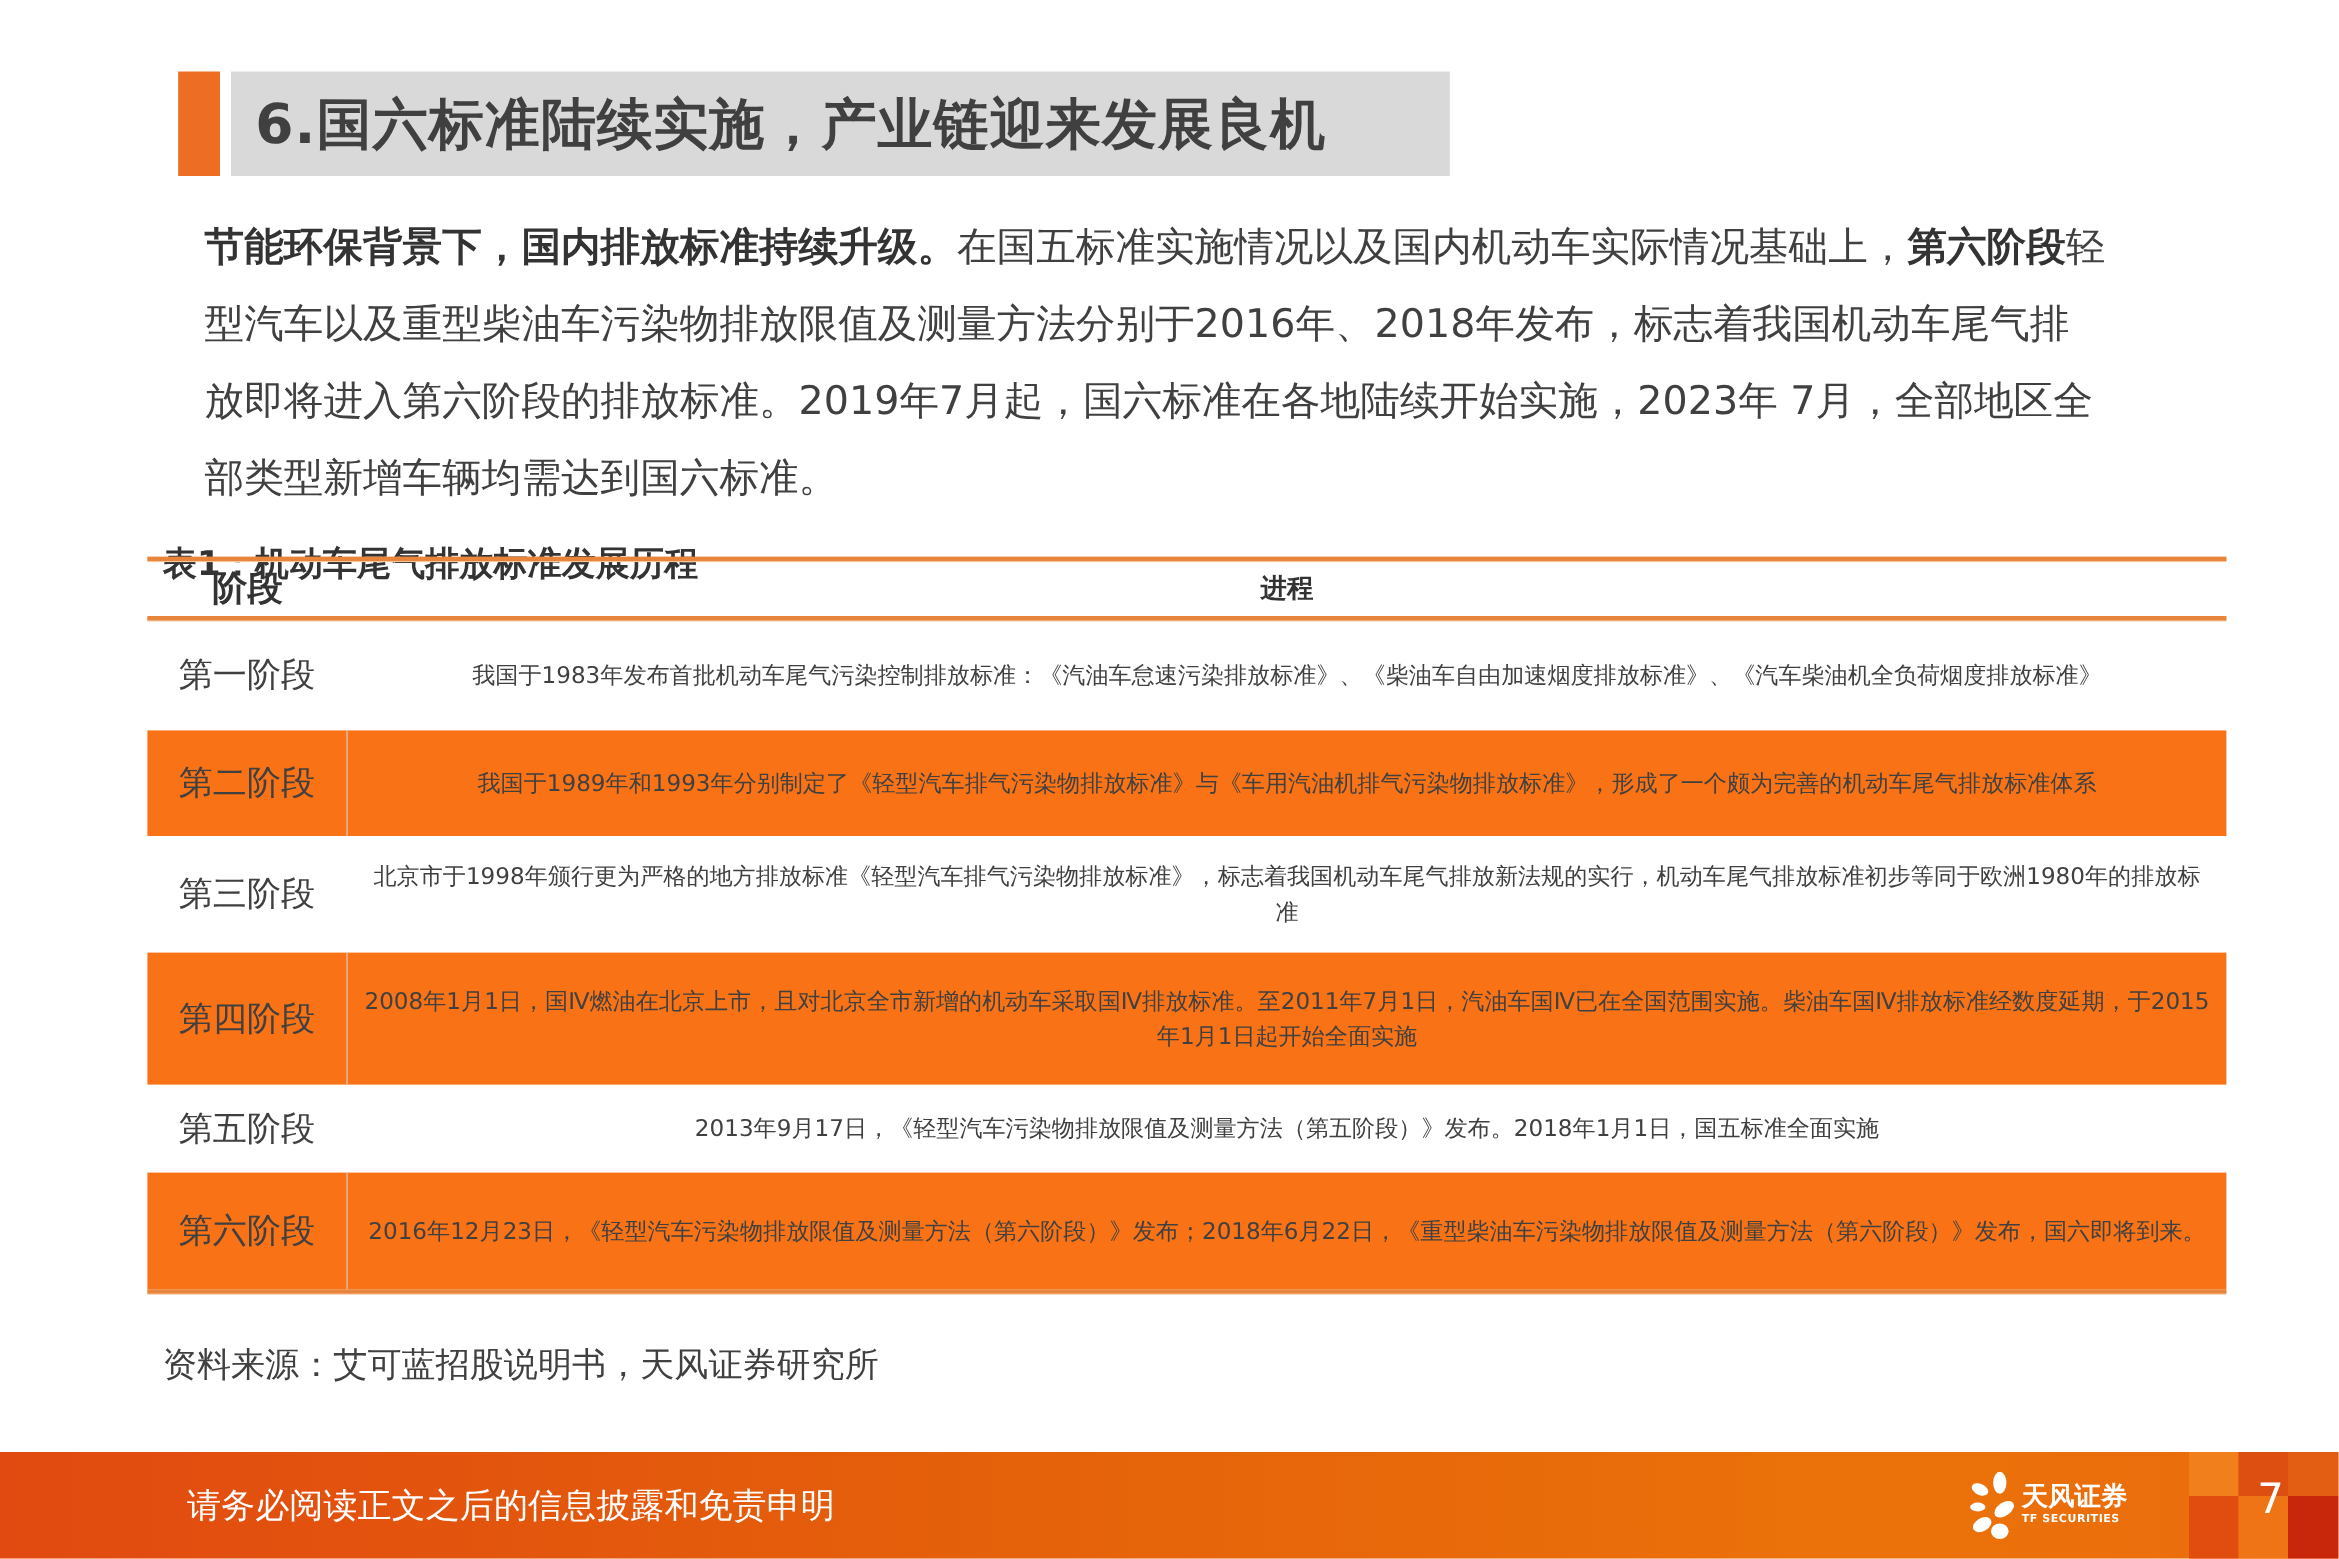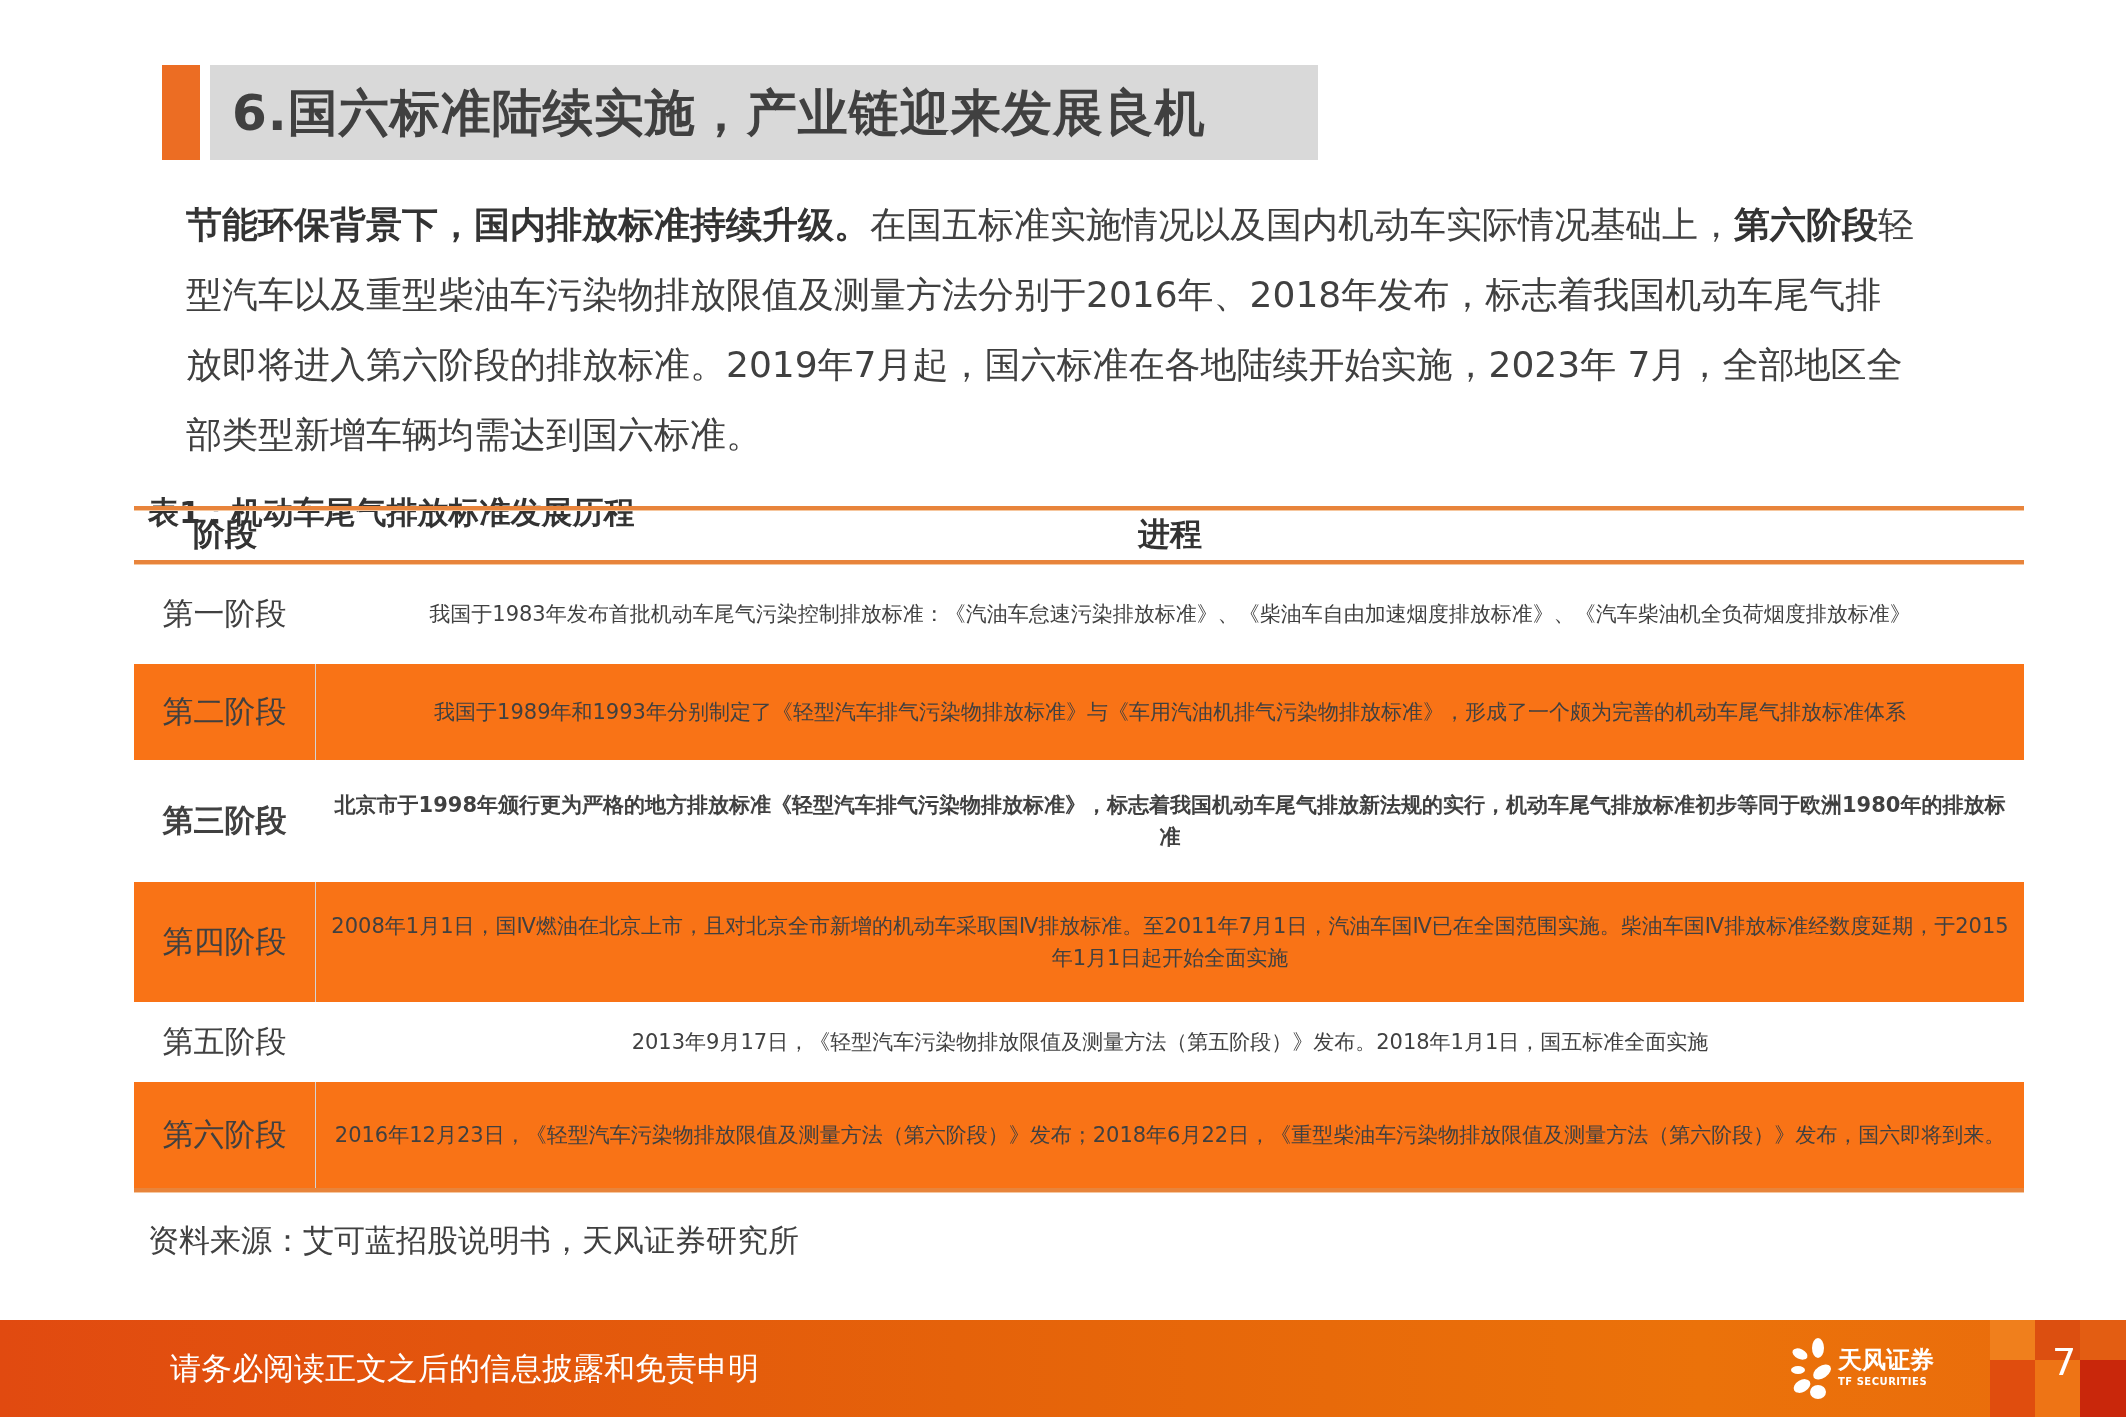--- a/index.html
+++ b/index.html
@@ -20,7 +20,7 @@
     .table .rule { height: 4px; background: #e8843b; box-shadow: 0 1px 0 #f6c79f; }
     .table .head { display: flex; height: 50px; align-items: center; }
     .table .head .c1 { width: 182px; text-align: center; font-size: 32px; font-weight: bold; color: #333; }
-    .table .head .c2 { flex: 1; text-align: center; font-size: 32px; font-weight: bold; color: #333; }
+    .table .head .c2 { flex: 1; text-align: center; font-size: 24px; font-weight: bold; color: #333; }
     .row { display: flex; align-items: stretch; }
     .row.shade { background: #f97316; }
     .row .c1 { width: 182px; display: flex; align-items: center; justify-content: center; font-size: 31px; color: #404040; border-right: 1px solid #d7d7d9; }

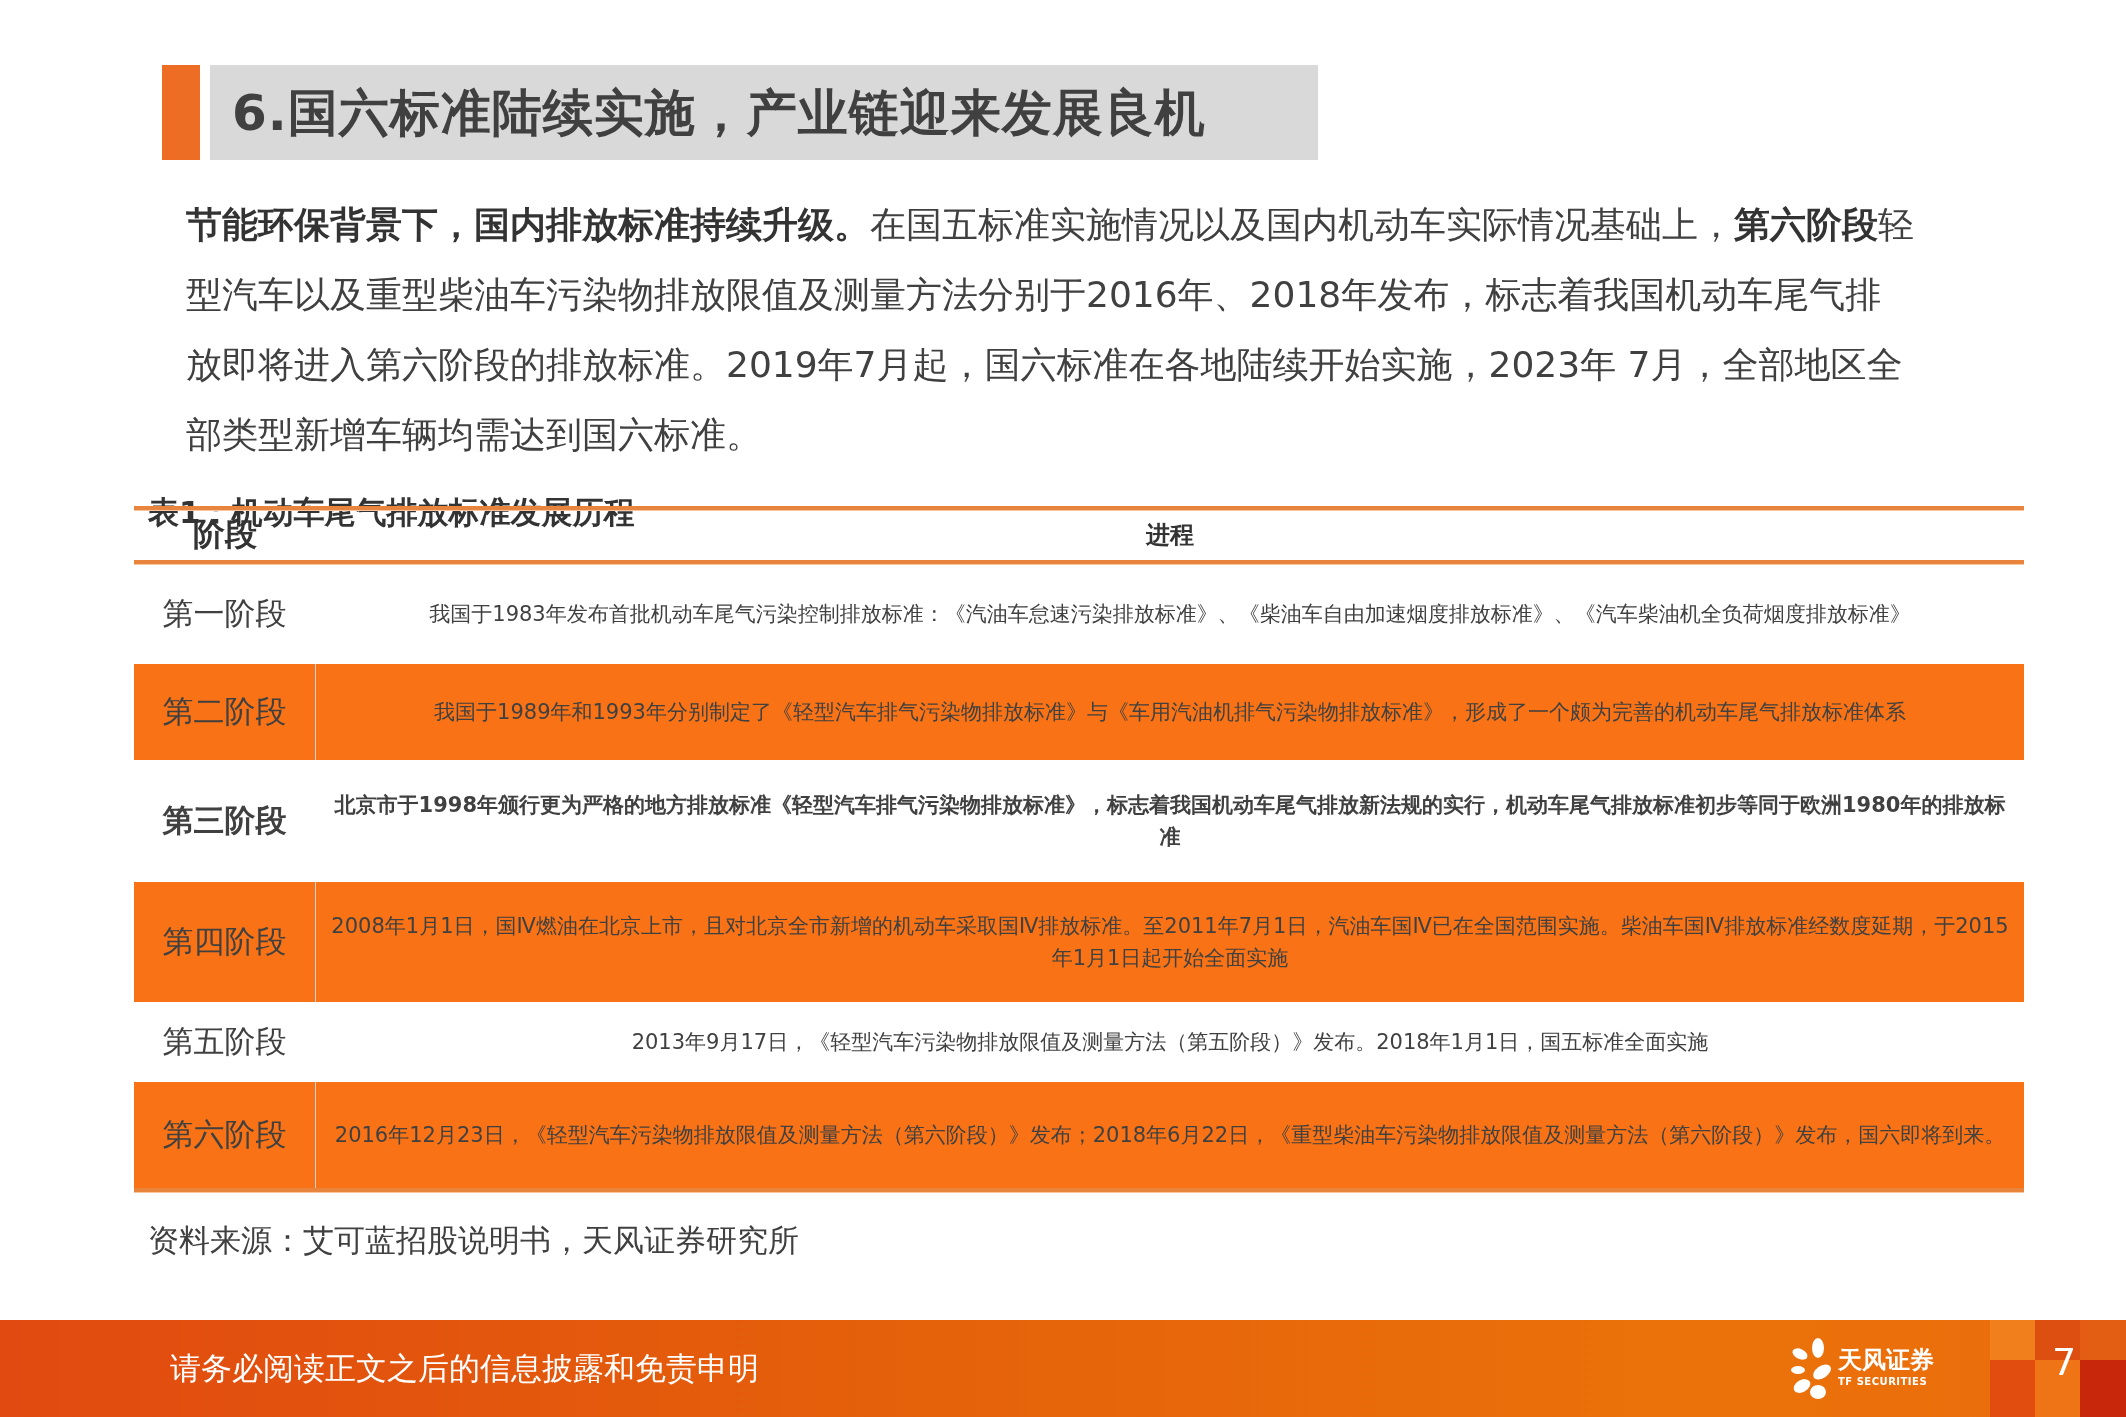--- a/index.html
+++ b/index.html
@@ -70,7 +70,7 @@
     <div class="c1">第二阶段</div>
     <div class="c2">我国于1989年和1993年分别制定了《轻型汽车排气污染物排放标准》与《车用汽油机排气污染物排放标准》，形成了一个颇为完善的机动车尾气排放标准体系</div>
   </div>
-  <div class="row" style="height:122px;font-weight:bold;">
+  <div class="row" style="height:106px;">
     <div class="c1">第三阶段</div>
     <div class="c2">北京市于1998年颁行更为严格的地方排放标准《轻型汽车排气污染物排放标准》，标志着我国机动车尾气排放新法规的实行，机动车尾气排放标准初步等同于欧洲1980年的排放标准</div>
   </div>

